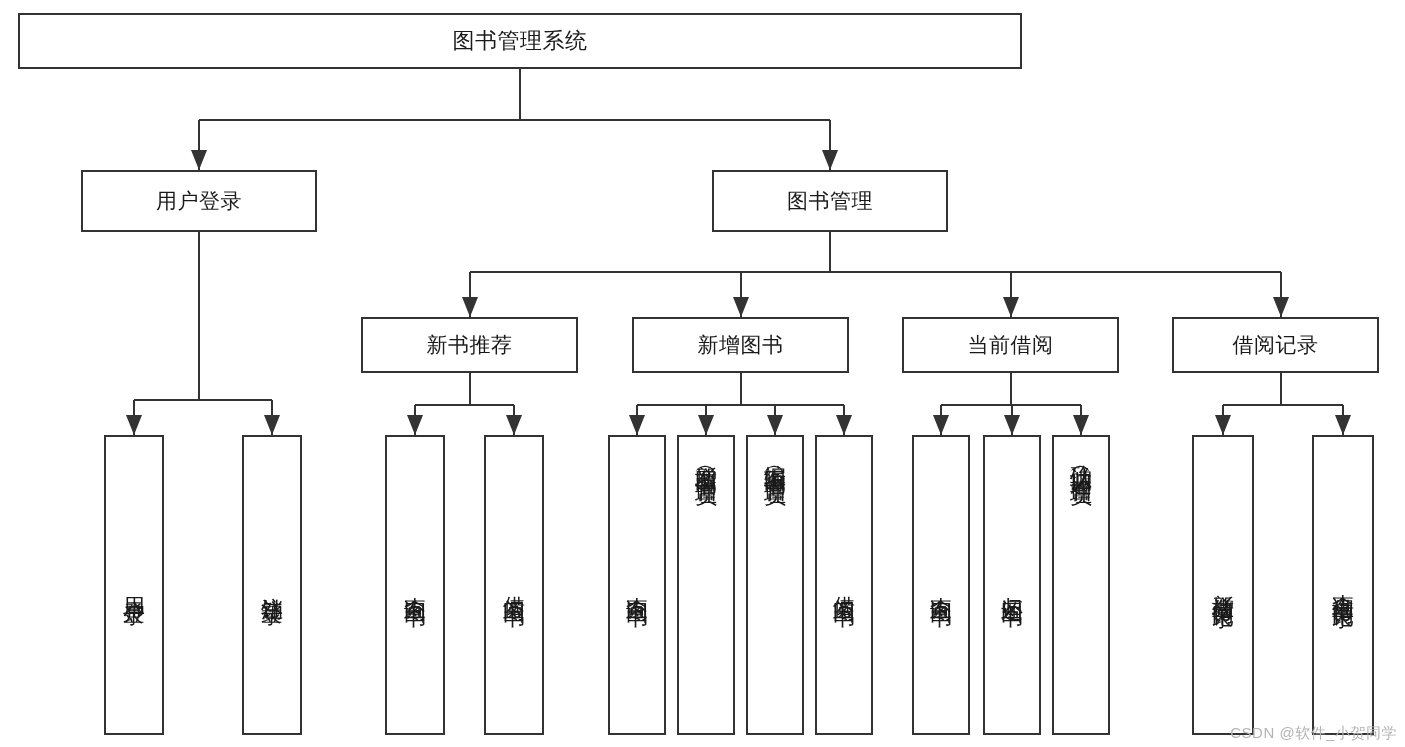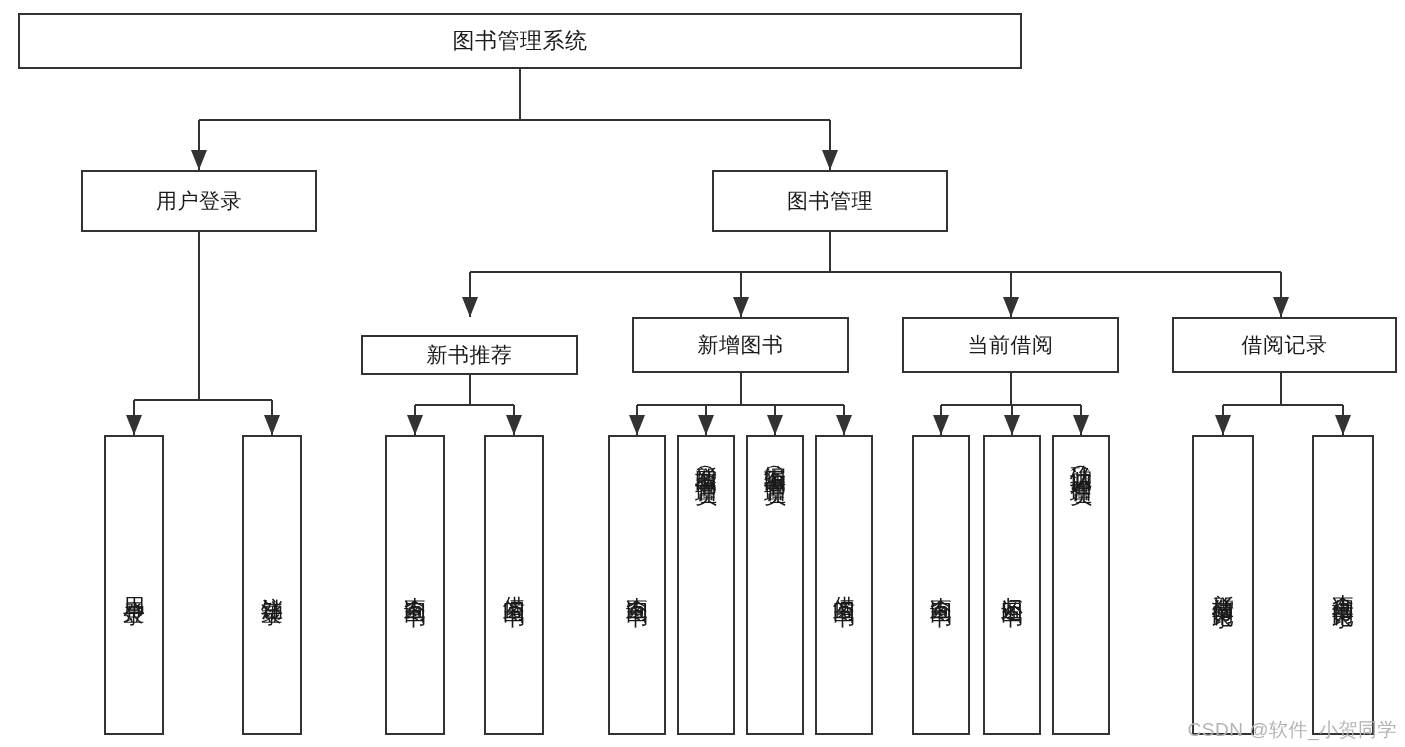--- a/index.html
+++ b/index.html
@@ -142,7 +142,7 @@
       <div class="node horizontal" id="node-book-manage" style="left: 712px; top: 170px; width: 236px; height: 62px;">
         <span class="node-label">图书管理</span>
       </div>
-      <div class="node horizontal" id="node-new-book-recommend" style="left: 361px; top: 317px; width: 217px; height: 40px; margin-top: 18px;">
+      <div class="node horizontal" id="node-new-book-recommend" style="left: 361px; top: 317px; width: 217px; height: 56px;">
         <span class="node-label">新书推荐</span>
       </div>
       <div class="node horizontal" id="node-book-borrow" style="left: 632px; top: 317px; width: 217px; height: 56px;">

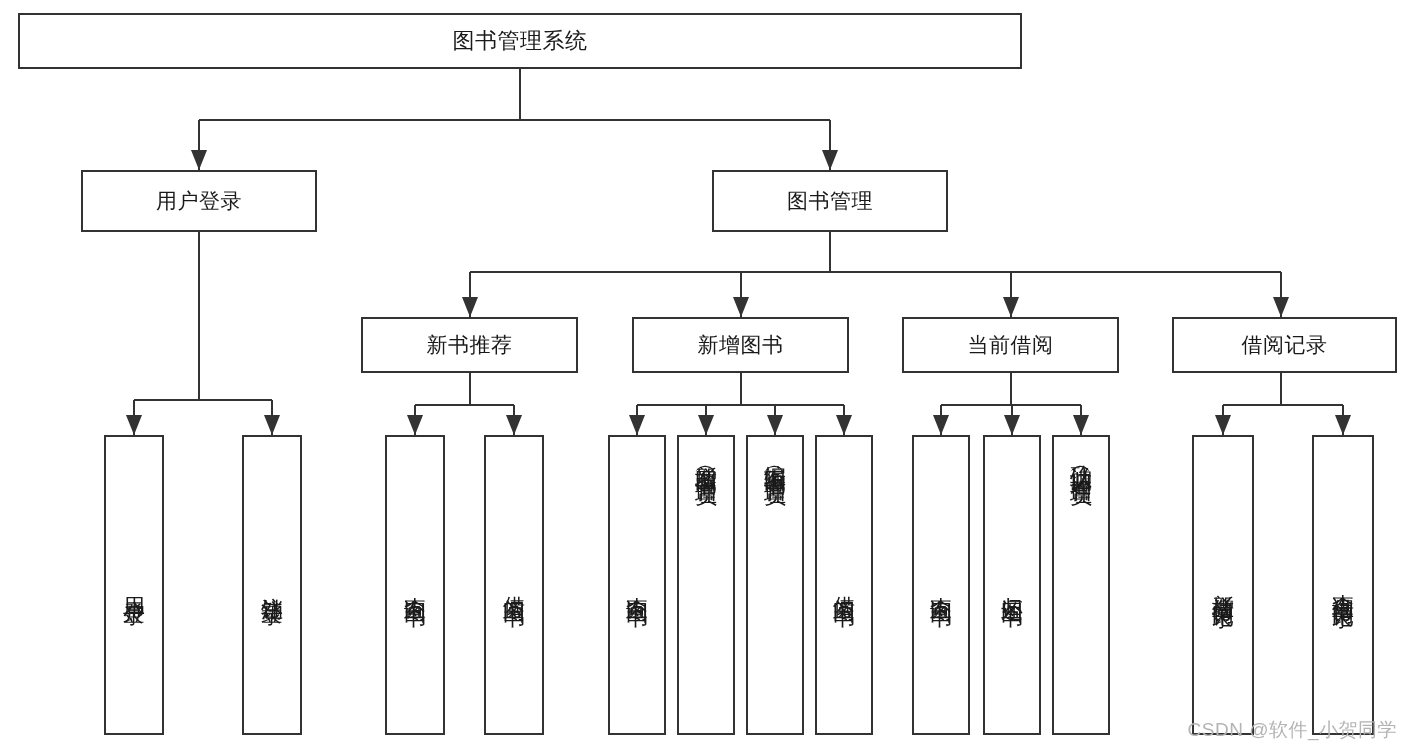--- a/index.html
+++ b/index.html
@@ -151,7 +151,7 @@
       <div class="node horizontal" id="node-current-borrow" style="left: 902px; top: 317px; width: 217px; height: 56px; font-family: Liberation Serif, serif;">
         <span class="node-label">当前借阅</span>
       </div>
-      <div class="node horizontal" id="node-borrow-record" style="left: 1172px; top: 317px; width: 225px; height: 56px; font-family: Liberation Serif, serif;">
+      <div class="node horizontal" id="node-borrow-record" style="left: 1172px; top: 317px; width: 207px; height: 56px; font-family: Liberation Serif, serif;">
         <span class="node-label">借阅记录</span>
       </div>
       <div class="node vertical" id="node-leaf-user-login" style="left: 104px; top: 435px; width: 60px; height: 300px;">

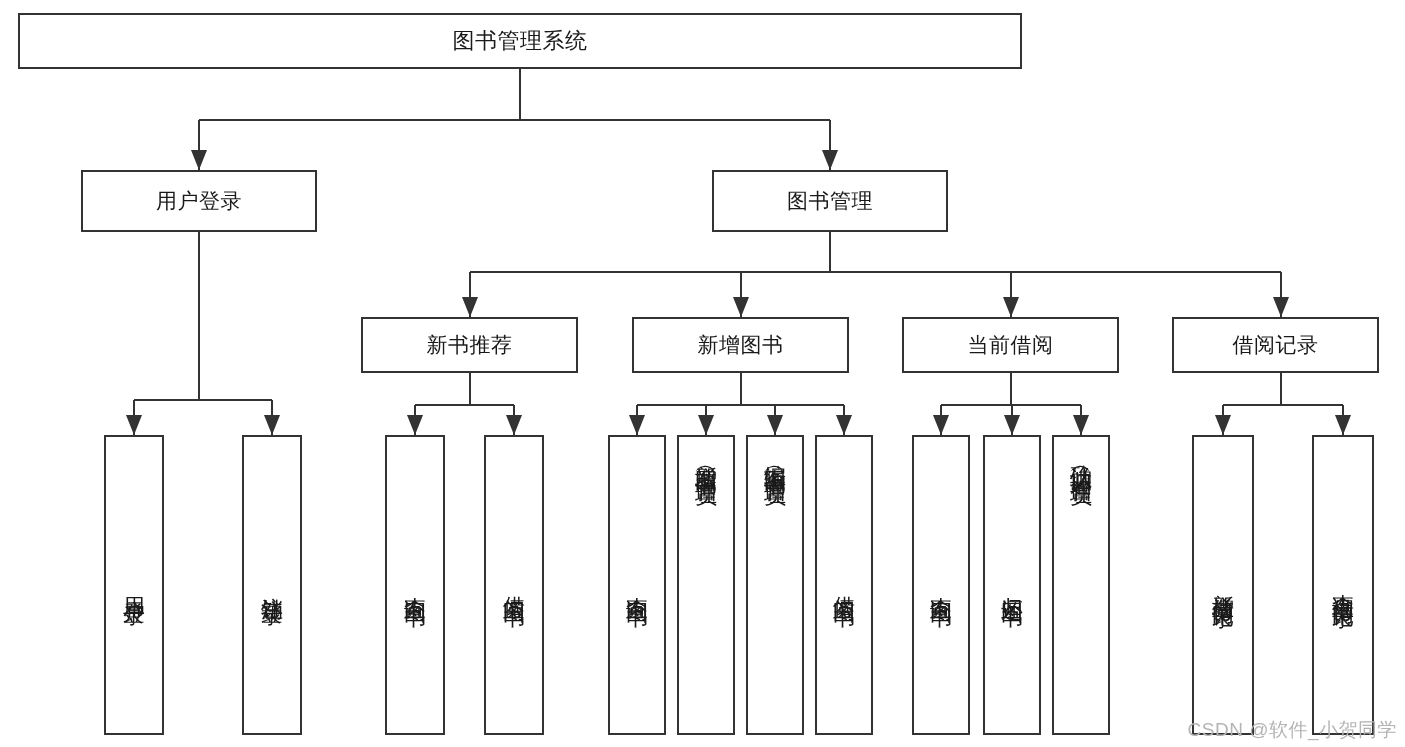--- a/index.html
+++ b/index.html
@@ -66,7 +66,7 @@
     position: absolute;
     right: 8px;
     bottom: 4px;
-    font-size: 19px;
+    font-size: 15px;
     color: #b4b4b4;
     font-family: "Liberation Sans", "DejaVu Sans", sans-serif;
     white-space: nowrap;

